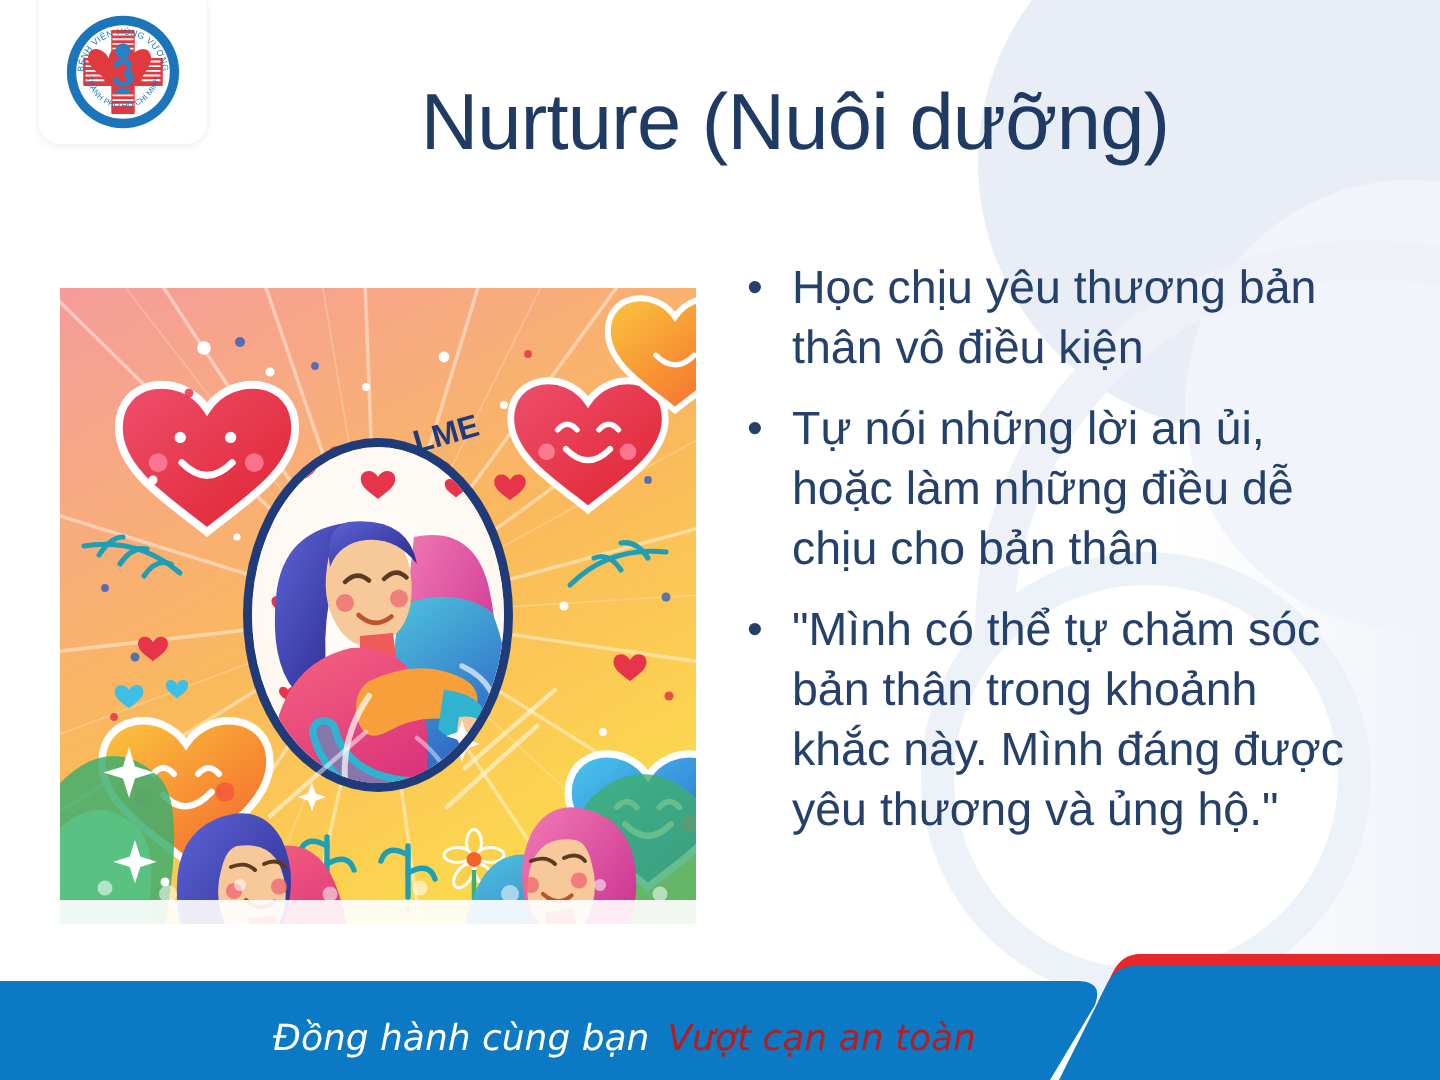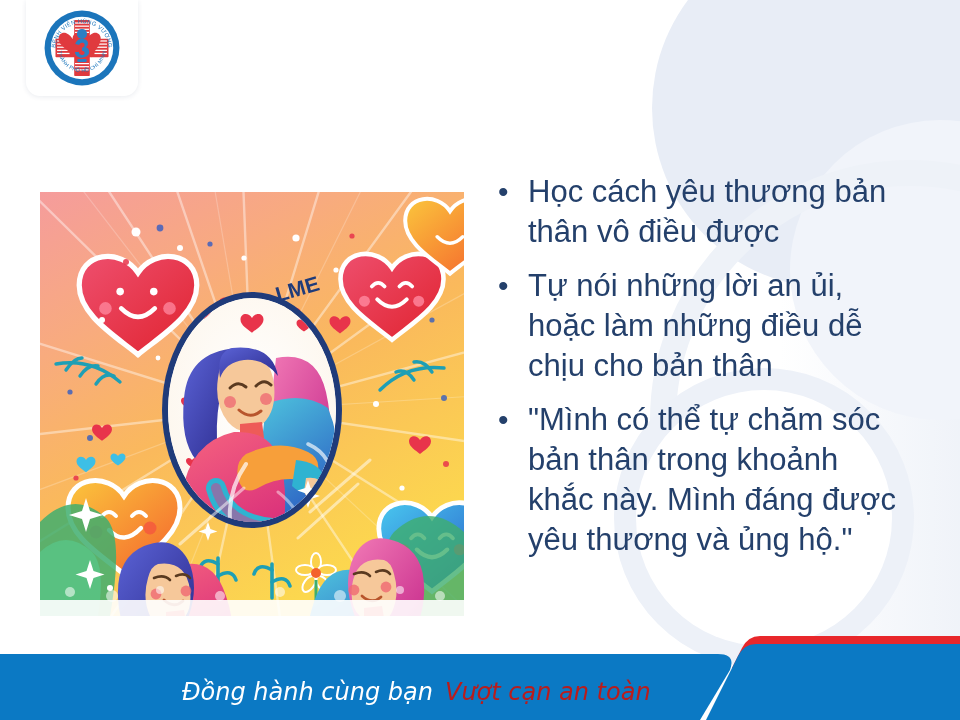--- a/index.html
+++ b/index.html
@@ -220,6 +220,7 @@
     </svg>
   </div>
 
+  <div class="slide-title">Nurture (Nuôi dưỡng)</div>
 
   <div class="illus-wrap">
     <svg class="illus" viewBox="0 0 424 424">

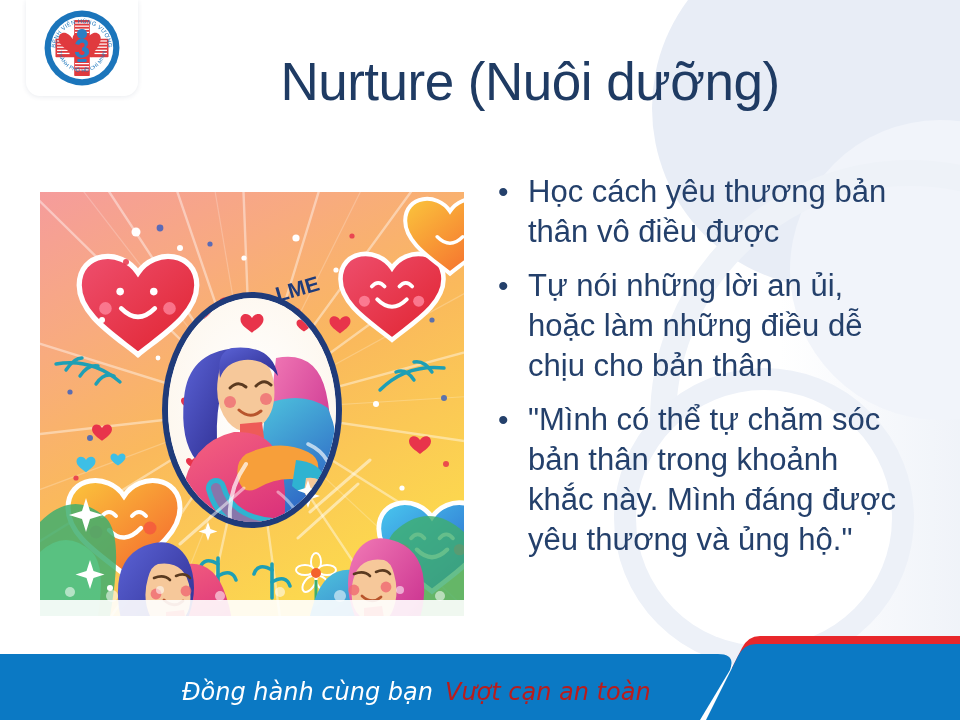--- a/index.html
+++ b/index.html
@@ -545,7 +545,7 @@
   <div class="bullets">
     <div class="bullet-row">
       <div class="bullet-dot">•</div>
-      <div class="bullet-text">Học cách yêu thương bản thân vô điều được</div>
+      <div class="bullet-text">Học chịu yêu thương bản thân vô điều kiện</div>
     </div>
     <div class="bullet-row">
       <div class="bullet-dot">•</div>

